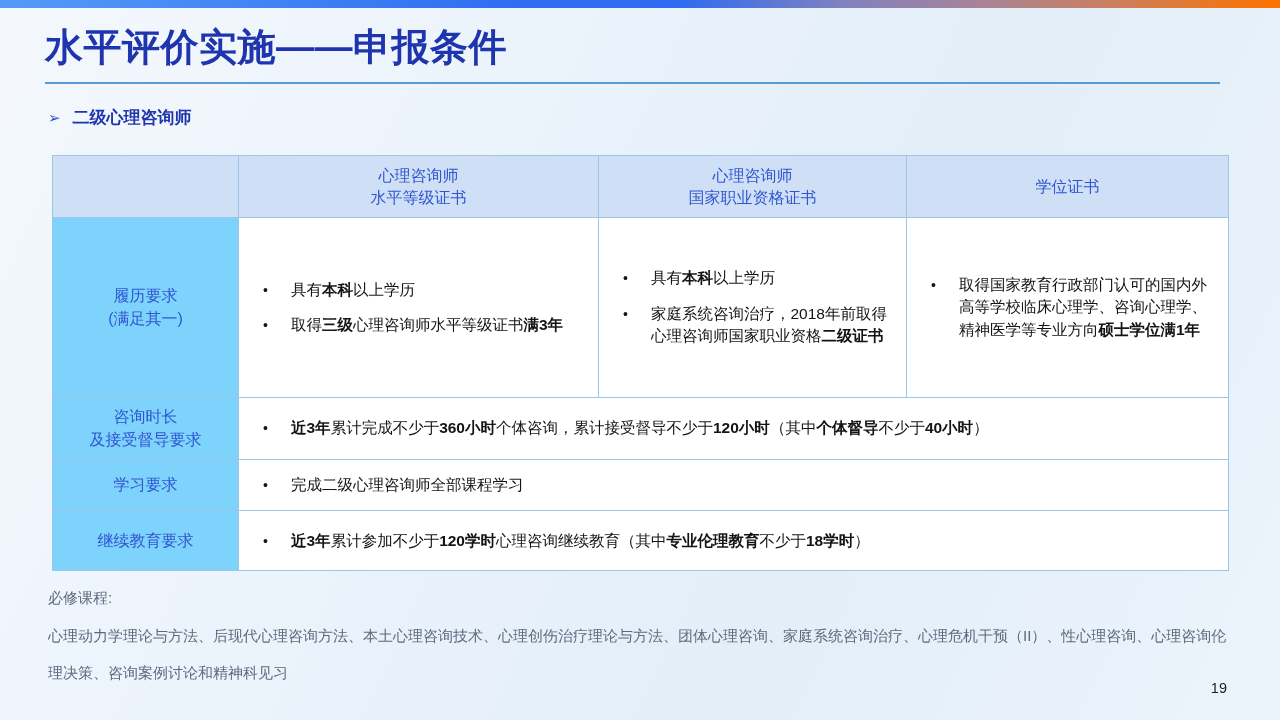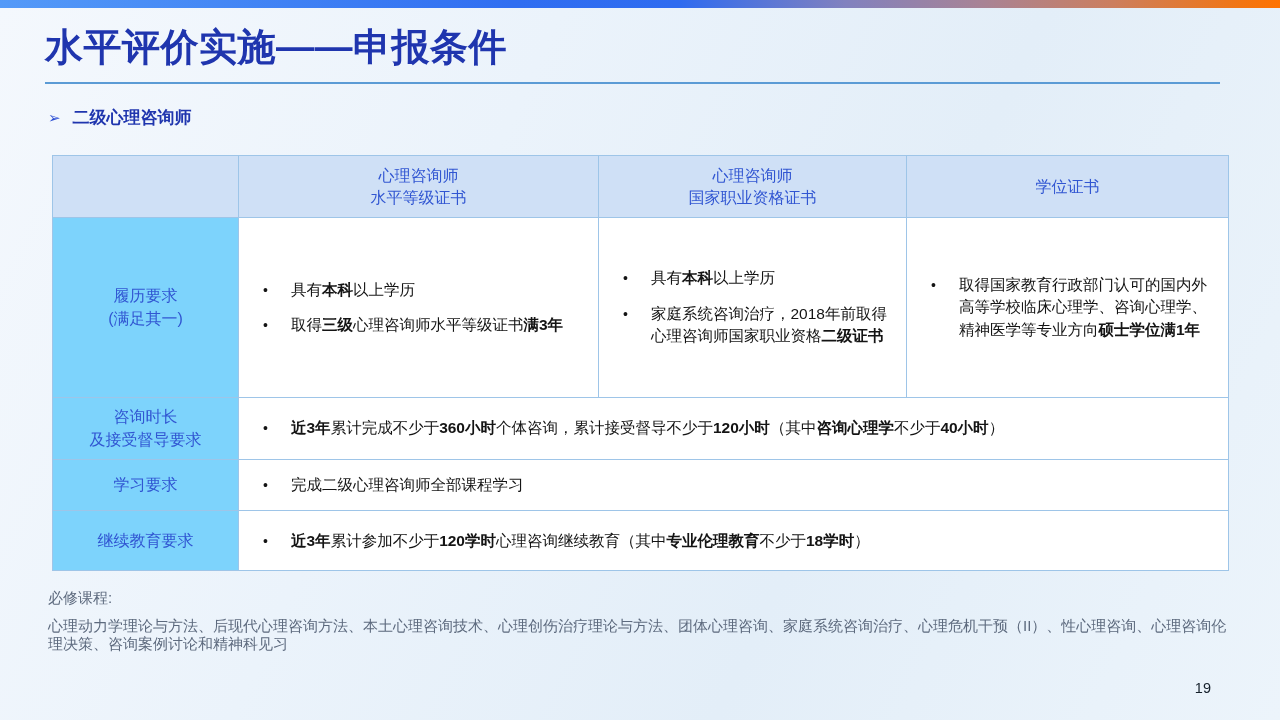--- a/index.html
+++ b/index.html
@@ -151,7 +151,7 @@
           <ul class="blist">
               <li>
                 <span class="dot">•</span>
-                <span class="txt"><b>近3年</b><span>累计完成不少于</span><b>360小时</b><span>个体咨询，累计接受督导不少于</span><b>120小时</b><span>（其中</span><b>咨询心理学</b><span>不少于</span><b>40小时</b><span>）</span></span>
+                <span class="txt"><b>近3年</b><span>累计完成不少于</span><b>360小时</b><span>个体咨询，累计接受督导不少于</span><b>120小时</b><span>（其中</span><b>个体督导</b><span>不少于</span><b>40小时</b><span>）</span></span>
               </li>
             </ul>
         </td>

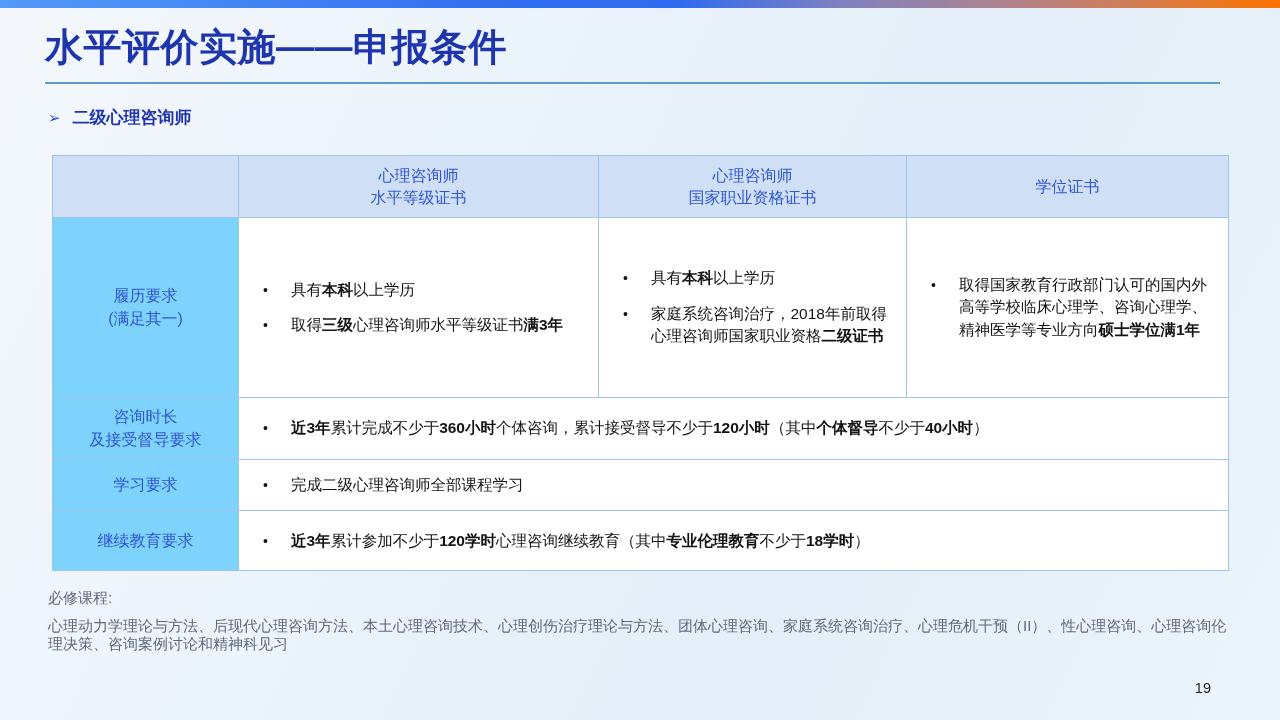--- a/index.html
+++ b/index.html
@@ -72,7 +72,7 @@
 
   .footnote{ position:absolute; top:589px; left:48px; width:1192px; color:var(--footnote-gray); }
   .footnote-heading{ font-size:15px; margin-bottom:9px; }
-  .footnote-body{ font-size:15px; line-height:18px; }
+  .footnote-body{ font-size:15px; line-height:37px; }
 
   .page-number{ position:absolute; right:69px; bottom:24px; font-size:14.5px; color:#15202B; }
 </style>

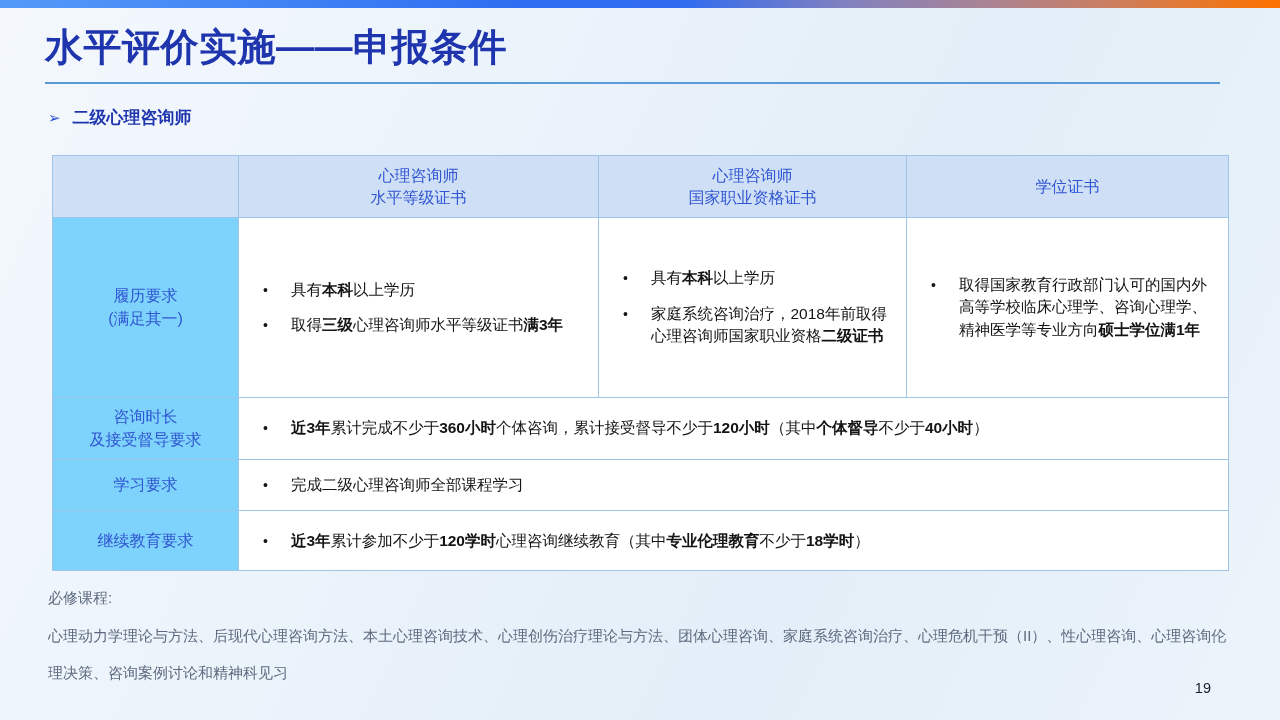--- a/index.html
+++ b/index.html
@@ -74,7 +74,7 @@
   .footnote-heading{ font-size:15px; margin-bottom:9px; }
   .footnote-body{ font-size:15px; line-height:37px; }
 
-  .page-number{ position:absolute; right:69px; bottom:24px; font-size:14.5px; color:#15202B; }
+  .page-number{ position:absolute; right:53px; bottom:24px; font-size:14.5px; color:#15202B; }
 </style>
 </head>
 <body>

